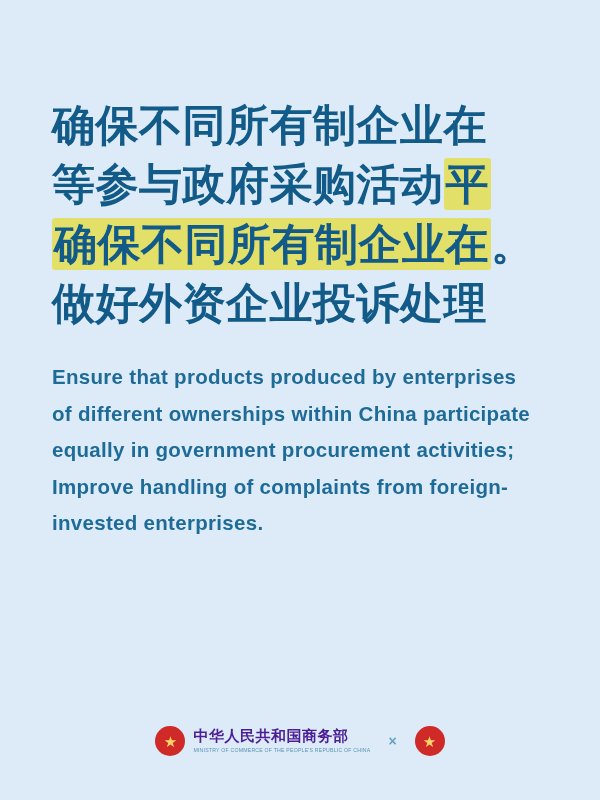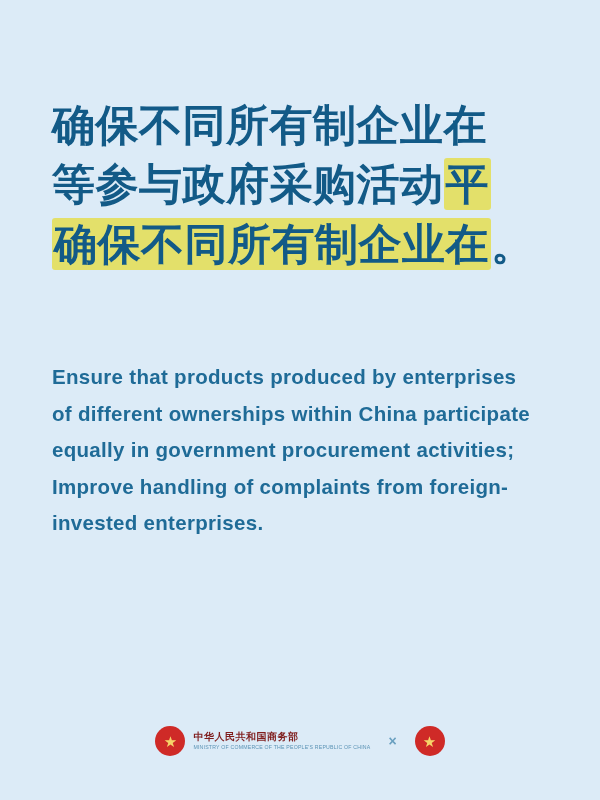--- a/index.html
+++ b/index.html
@@ -120,7 +120,7 @@
       <span>确保不同所有制企业在</span><br>
       <span>等参与政府采购活动</span><span class="hl">平</span><br>
       <span class="hl">确保不同所有制企业在</span><span>。</span><br>
-      <br>
+      <span>做好外资企业投诉处理</span><br>
     </h1>
 
     <p class="subhead">Ensure that products produced by enterprises of different ownerships within China participate equally in government procurement activities; Improve handling of complaints from foreign-invested enterprises.</p>

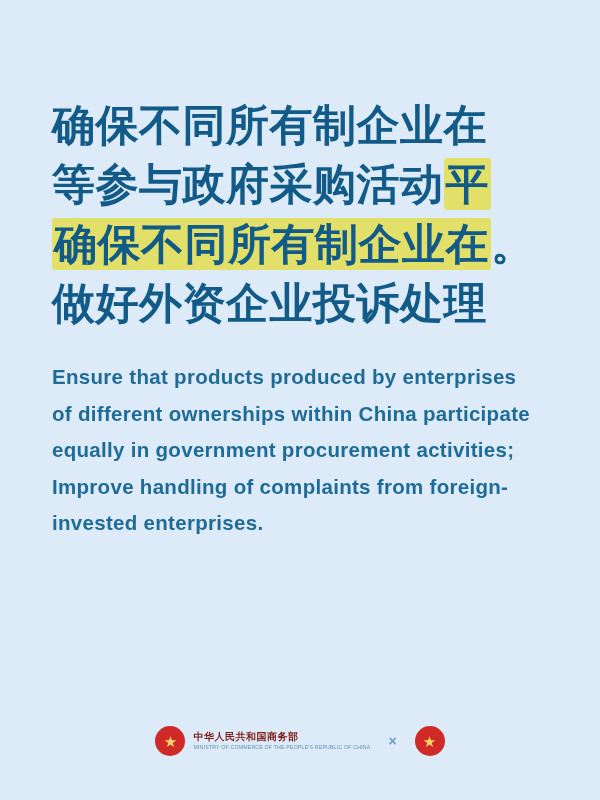--- a/index.html
+++ b/index.html
@@ -86,8 +86,8 @@
     line-height: 1.1;
   }
   .logo-cn {
-    color: #7f1d1d;
-    font-size: 10px;
+    color: #4c1d95;
+    font-size: 15px;
     font-weight: bold;
     letter-spacing: 0.5px;
   }

